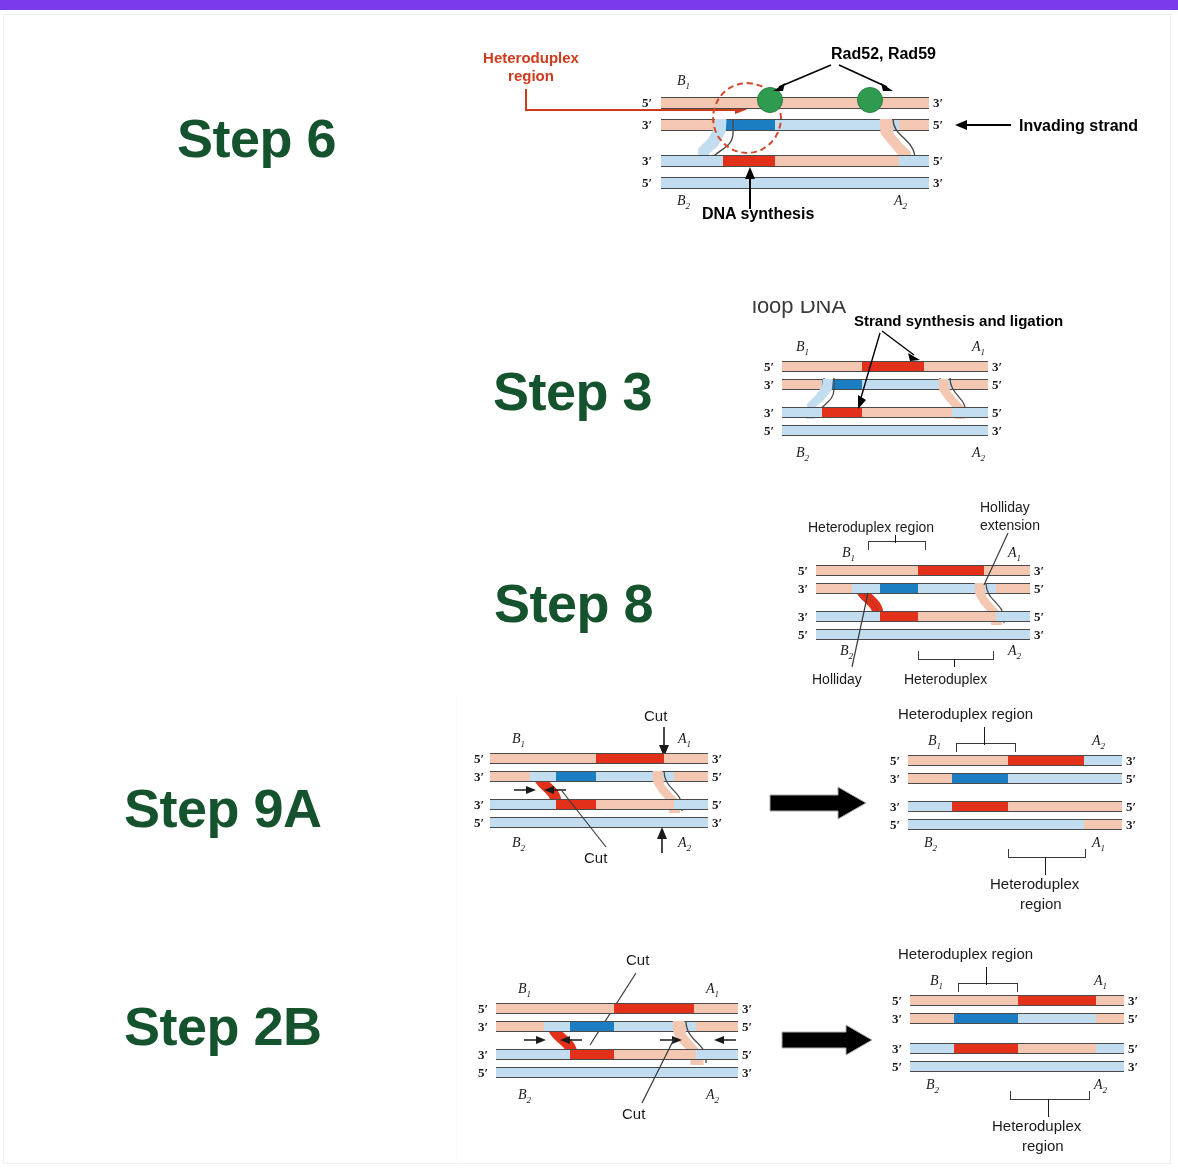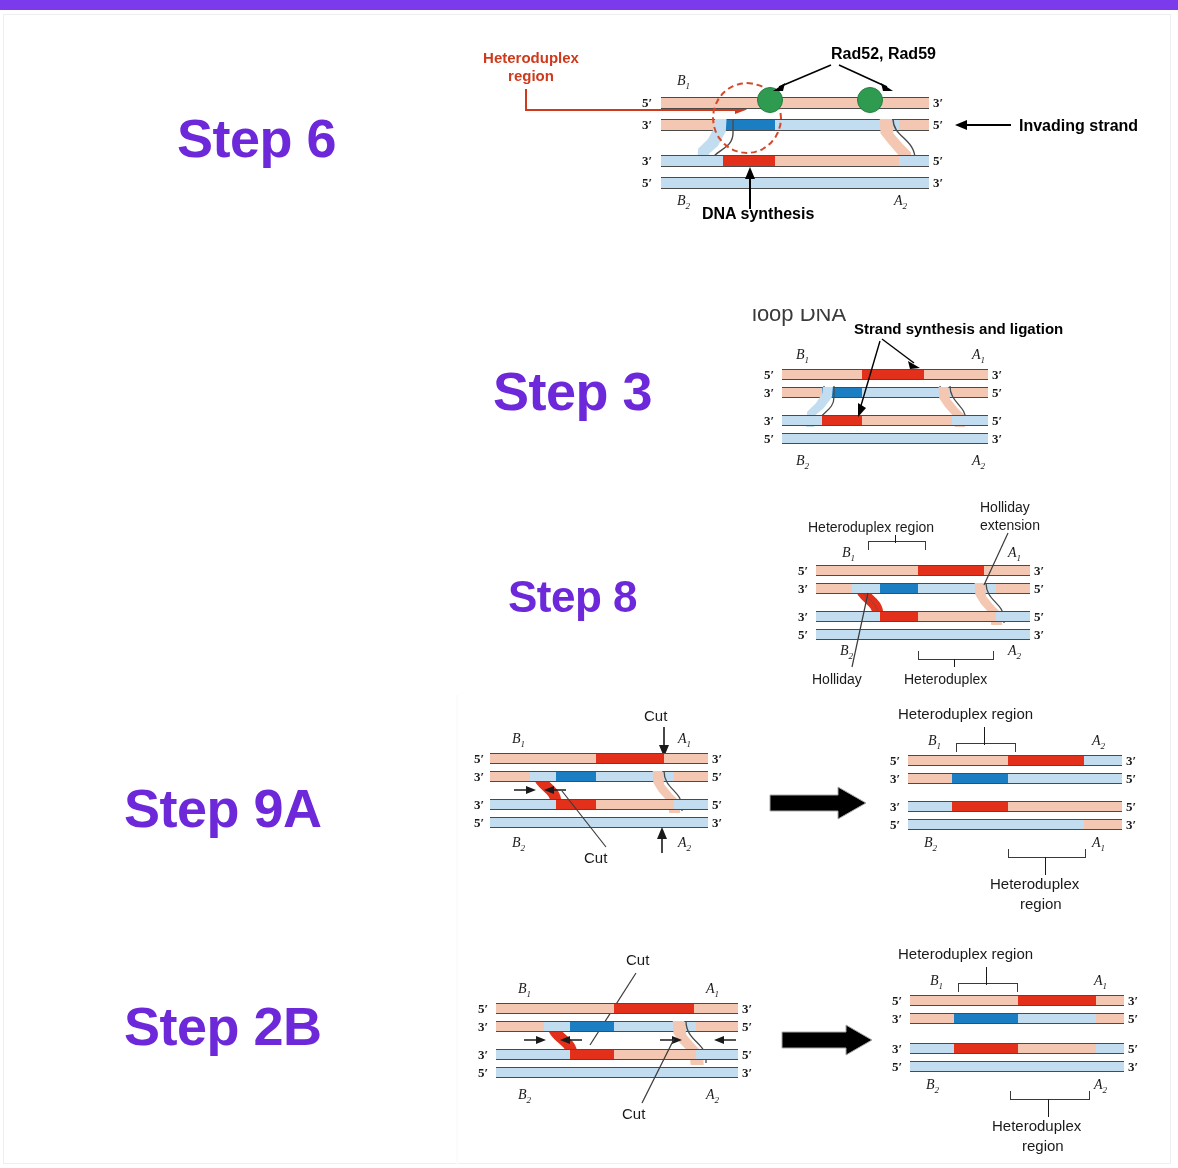--- a/index.html
+++ b/index.html
@@ -28,7 +28,7 @@
   .step-label{
     position:absolute;
     font-weight:bold;
-    color:#6d28d9;
+    color:#14532d;
     white-space:nowrap;
     letter-spacing:-0.5px;
   }

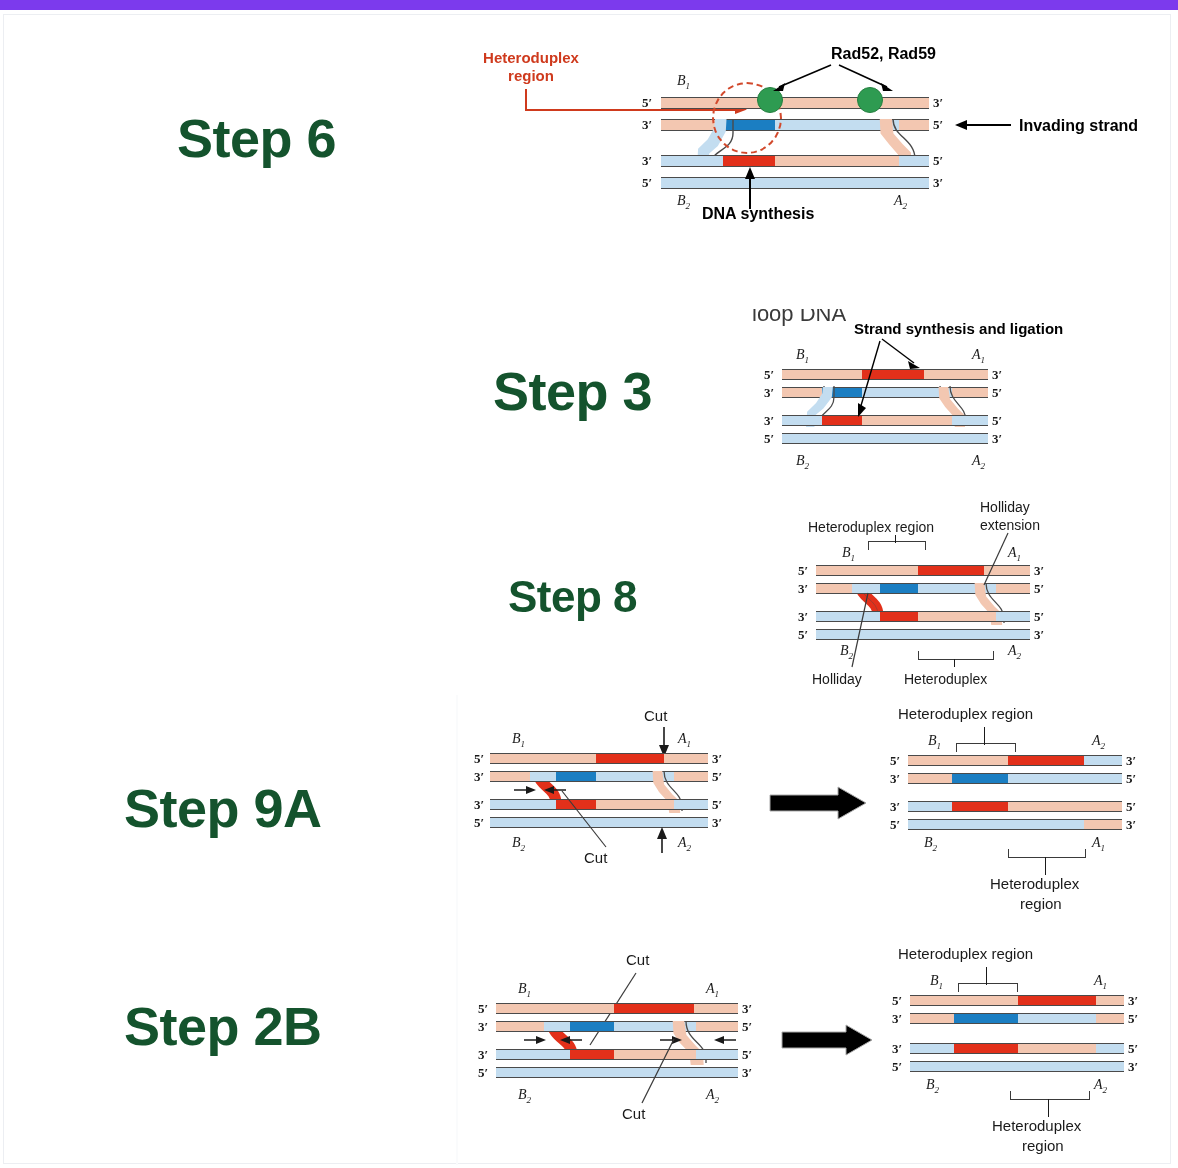--- a/index.html
+++ b/index.html
@@ -164,7 +164,7 @@
 
   <div class="step-label" style="left:489px;top:345px;font-size:54px;">Step 3</div>
 
-  <div class="dna-figure" style="left:740px;top:296px;width:330px;height:170px;">
+  <div class="dna-figure" style="left:740px;top:288px;width:330px;height:170px;">
 
     <div style="position:absolute;left:8px;top:-2px;height:24px;overflow:hidden;">
       <div style="font-size:22px;color:#3a3a3a;margin-top:-8px;white-space:nowrap;">loop DNA</div>

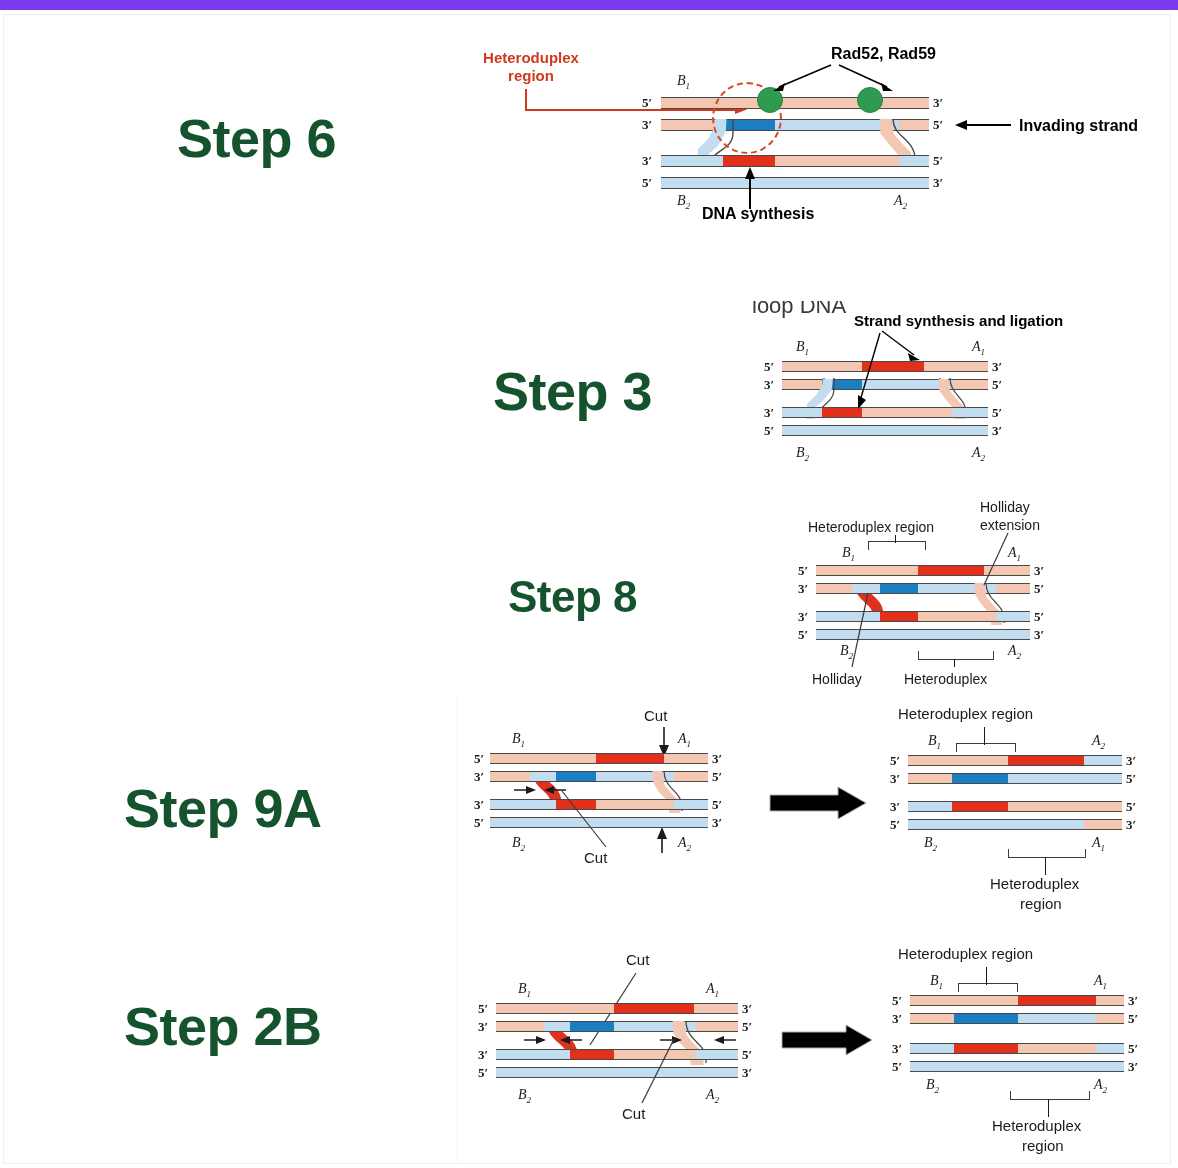--- a/index.html
+++ b/index.html
@@ -229,7 +229,7 @@
     </svg>
   </div>
 
-  <div class="step-label" style="left:504px;top:557px;font-size:44px;">Step 8</div>
+  <div class="step-label" style="left:490px;top:557px;font-size:54px;">Step 8</div>
 
   <div class="dna-figure" style="left:786px;top:480px;width:280px;height:195px;">
 

